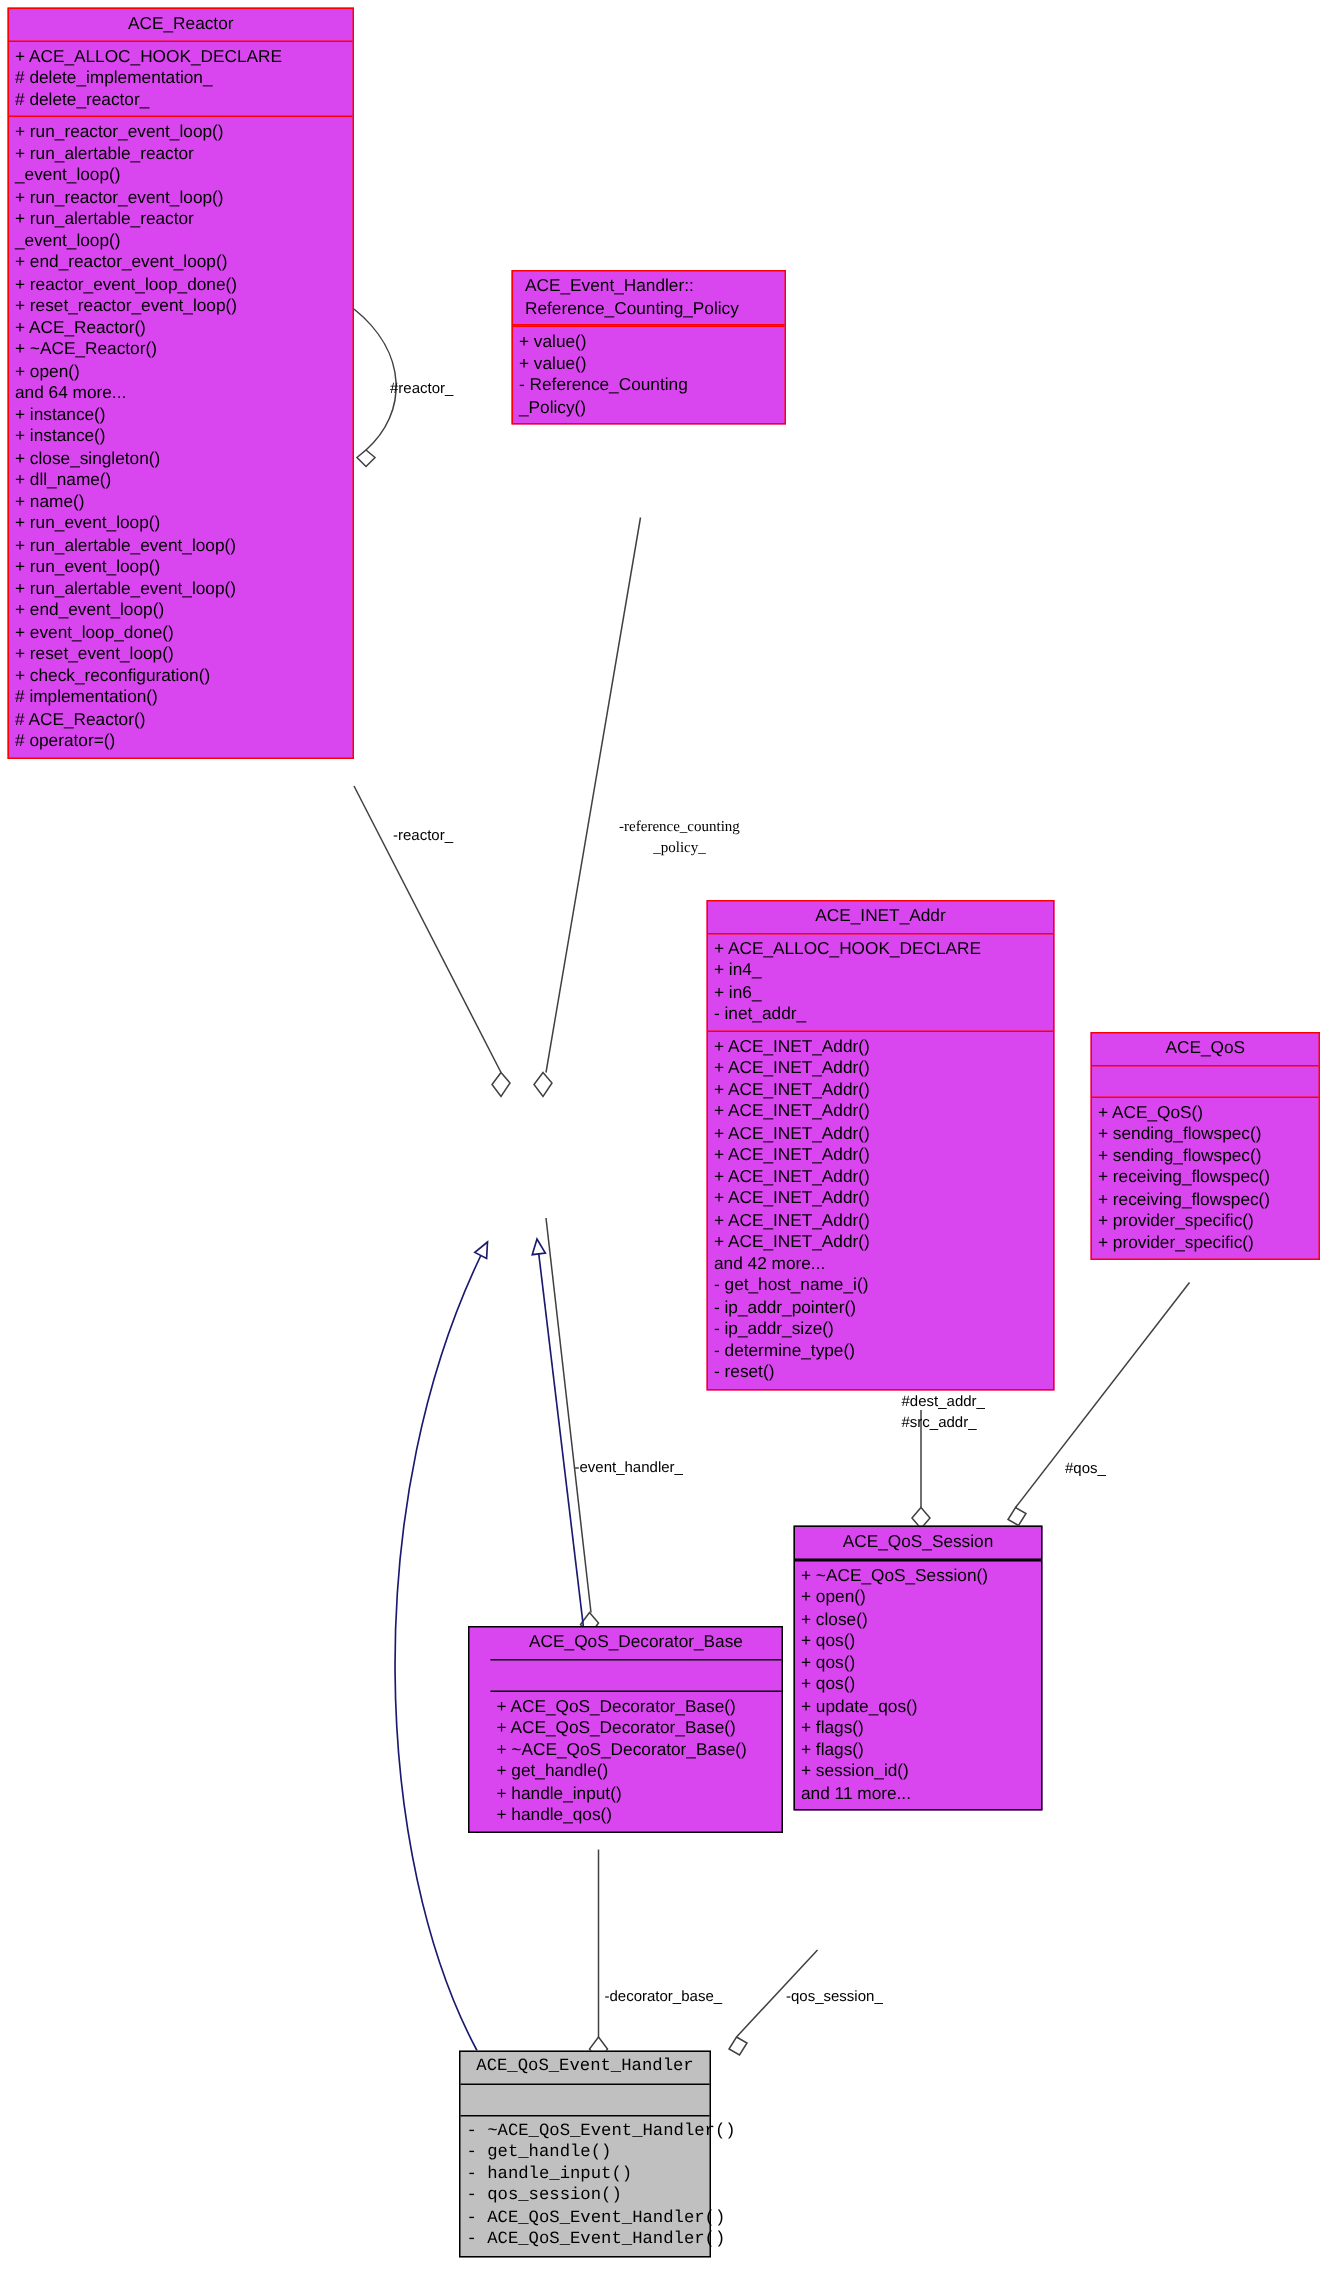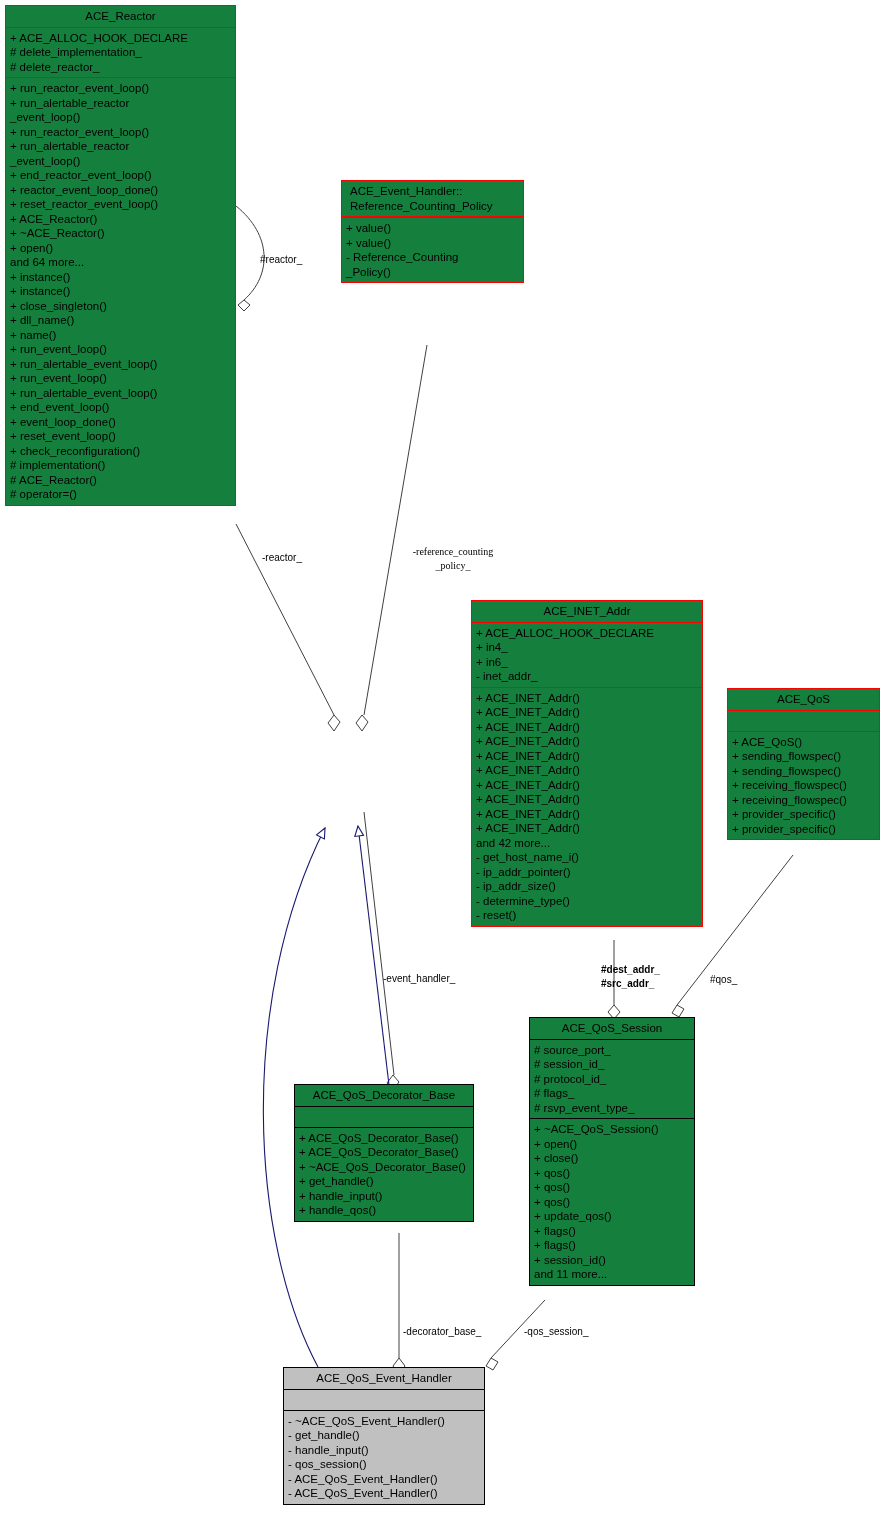--- a/index.html
+++ b/index.html
@@ -25,7 +25,7 @@
     position:absolute;
     box-sizing:border-box;
     border:1px solid #ff0000;
-    background:#15803d;
+    background:#d946ef;
     font-size:11.5px;
     line-height:14.5px;
     color:#000000;

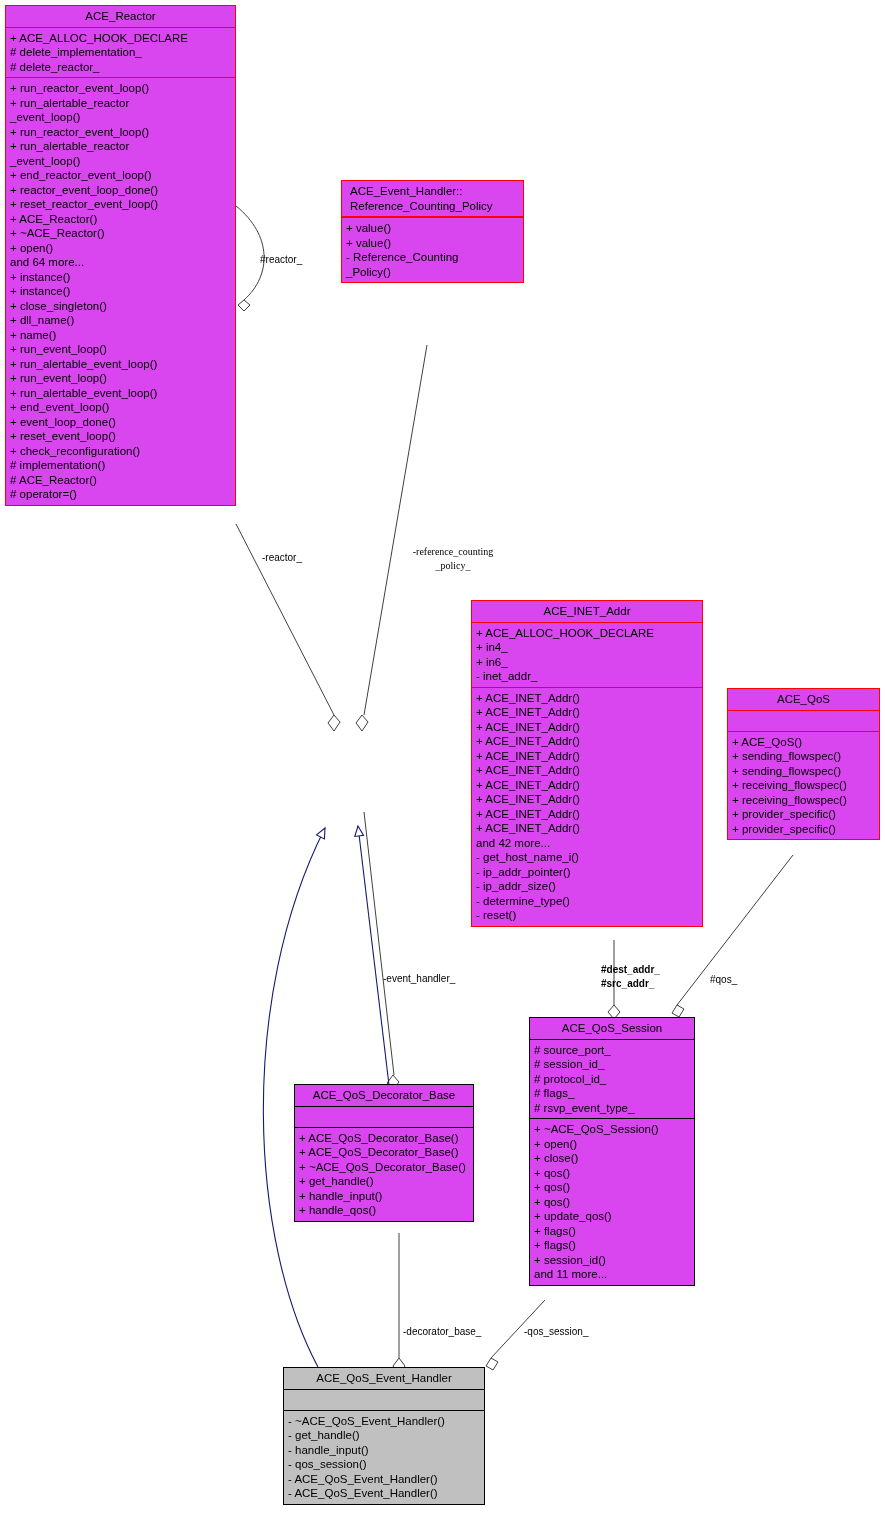--- a/index.html
+++ b/index.html
@@ -112,7 +112,7 @@
   <div class="edgelabel ctr" style="left:388px;top:545px;width:130px;font-family:Liberation Serif, serif;">-reference_counting
 _policy_</div>
 
-  <div class="edgelabel" style="left:601px;top:963px;font-weight:bold;">#dest_addr_
+  <div class="edgelabel" style="left:601px;top:928px;">#dest_addr_
 #src_addr_</div>
 
   <div class="edgelabel" style="left:710px;top:973px;">#qos_</div>

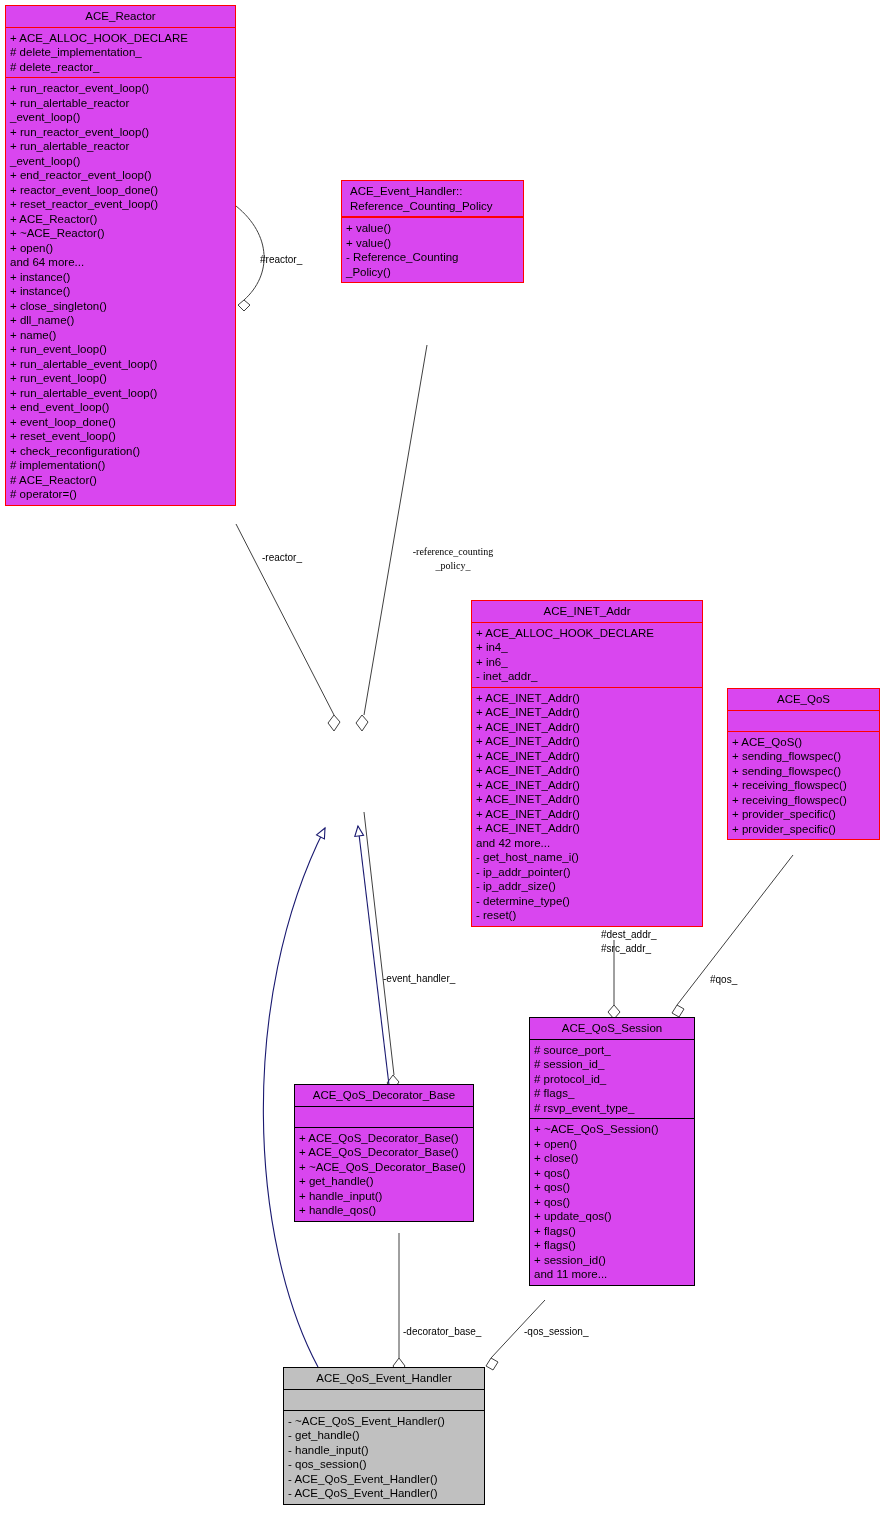--- a/index.html
+++ b/index.html
@@ -228,13 +228,6 @@
   <div class="umlbox black" style="left:529px;top:1017px;width:166px;">
     <div class="title">ACE_QoS_Session</div>
     <div class="sep"></div>
-    <div class="compart">
-        <div class="row"># source_port_</div>
-        <div class="row"># session_id_</div>
-        <div class="row"># protocol_id_</div>
-        <div class="row"># flags_</div>
-        <div class="row"># rsvp_event_type_</div>
-      </div>
     <div class="sep"></div>
     <div class="compart">
         <div class="row">+ ~ACE_QoS_Session()</div>

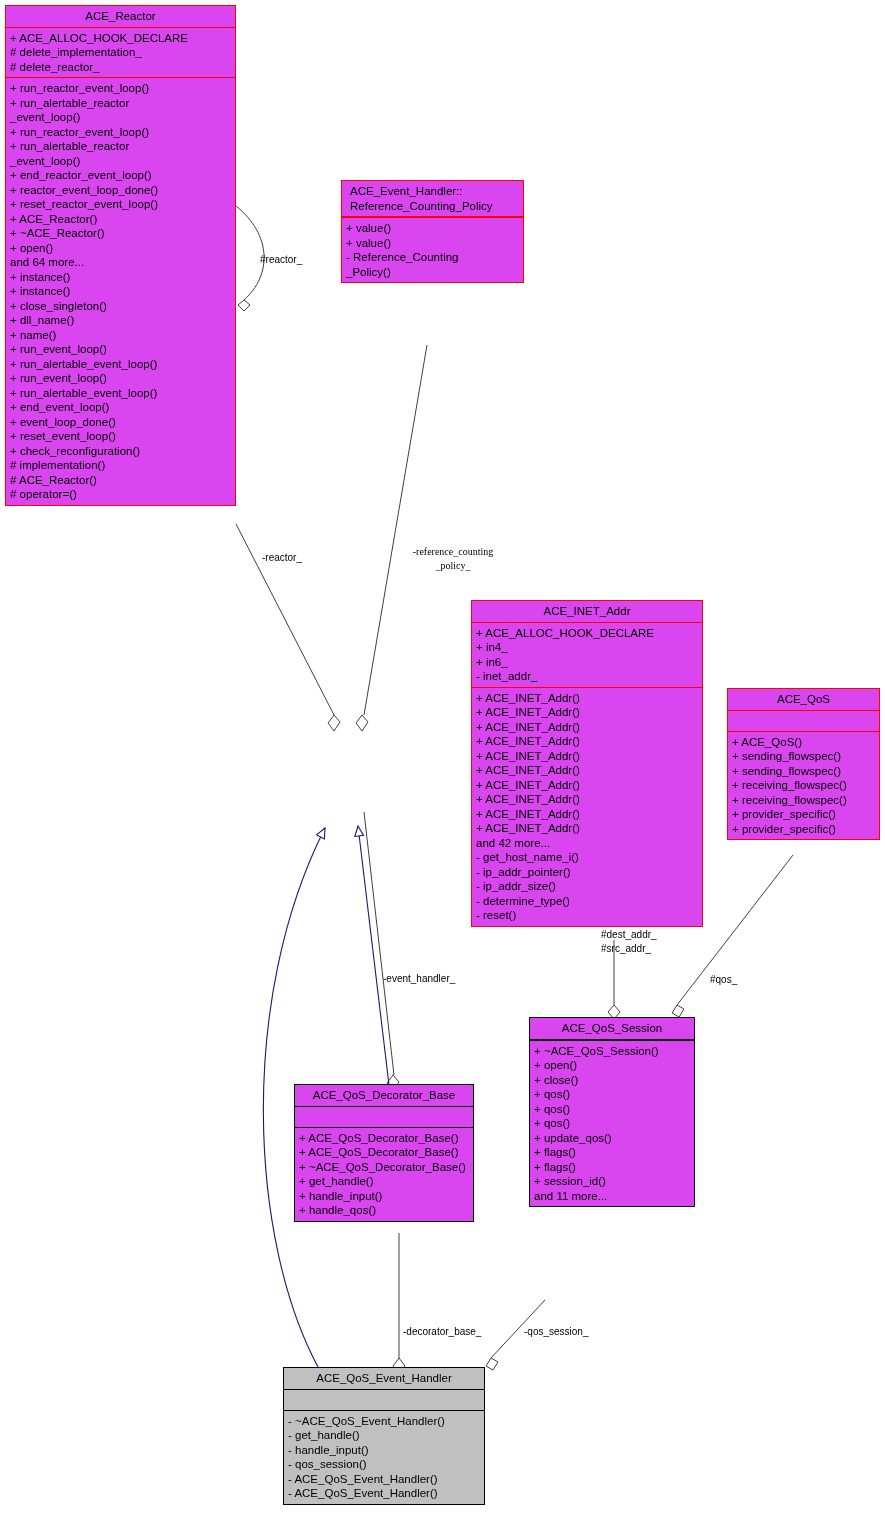--- a/index.html
+++ b/index.html
@@ -244,7 +244,7 @@
       </div>
   </div>
 
-  <div class="umlbox black" style="left:294px;top:1084px;width:180px;">
+  <div class="umlbox black" style="left:312px;top:1084px;width:210px;padding-left:14px;">
     <div class="title">ACE_QoS_Decorator_Base</div>
     <div class="sep"></div>
     <div class="compart empty"></div>

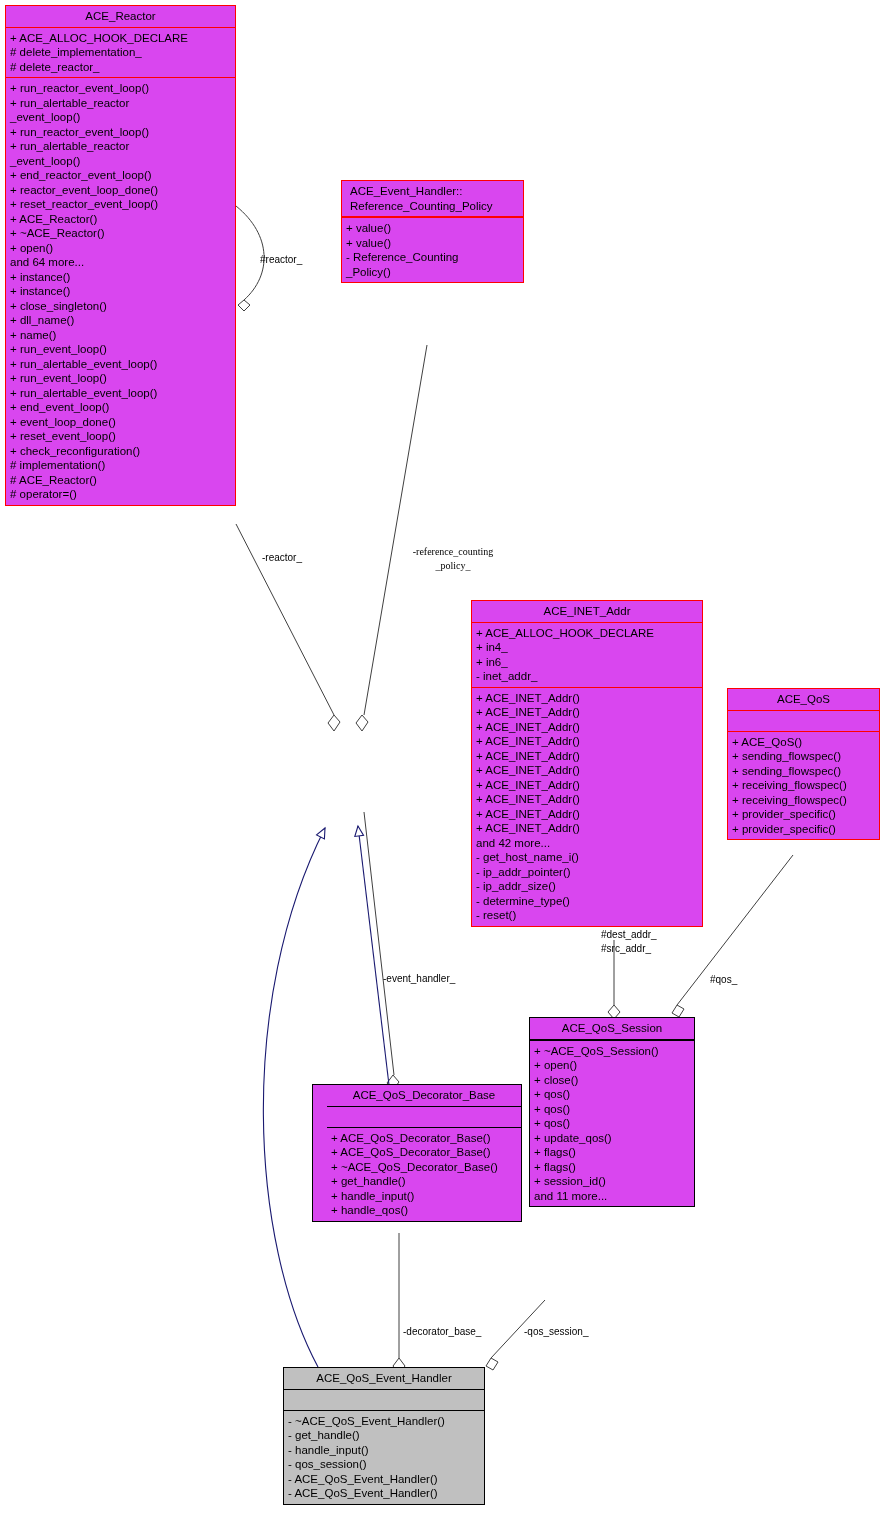--- a/index.html
+++ b/index.html
@@ -259,7 +259,7 @@
       </div>
   </div>
 
-  <div class="umlbox gray" style="left:283px;top:1367px;width:202px;">
+  <div class="umlbox gray" style="left:306px;top:1367px;width:168px;font-family:Liberation Mono, monospace;">
     <div class="title">ACE_QoS_Event_Handler</div>
     <div class="sep"></div>
     <div class="compart empty"></div>

